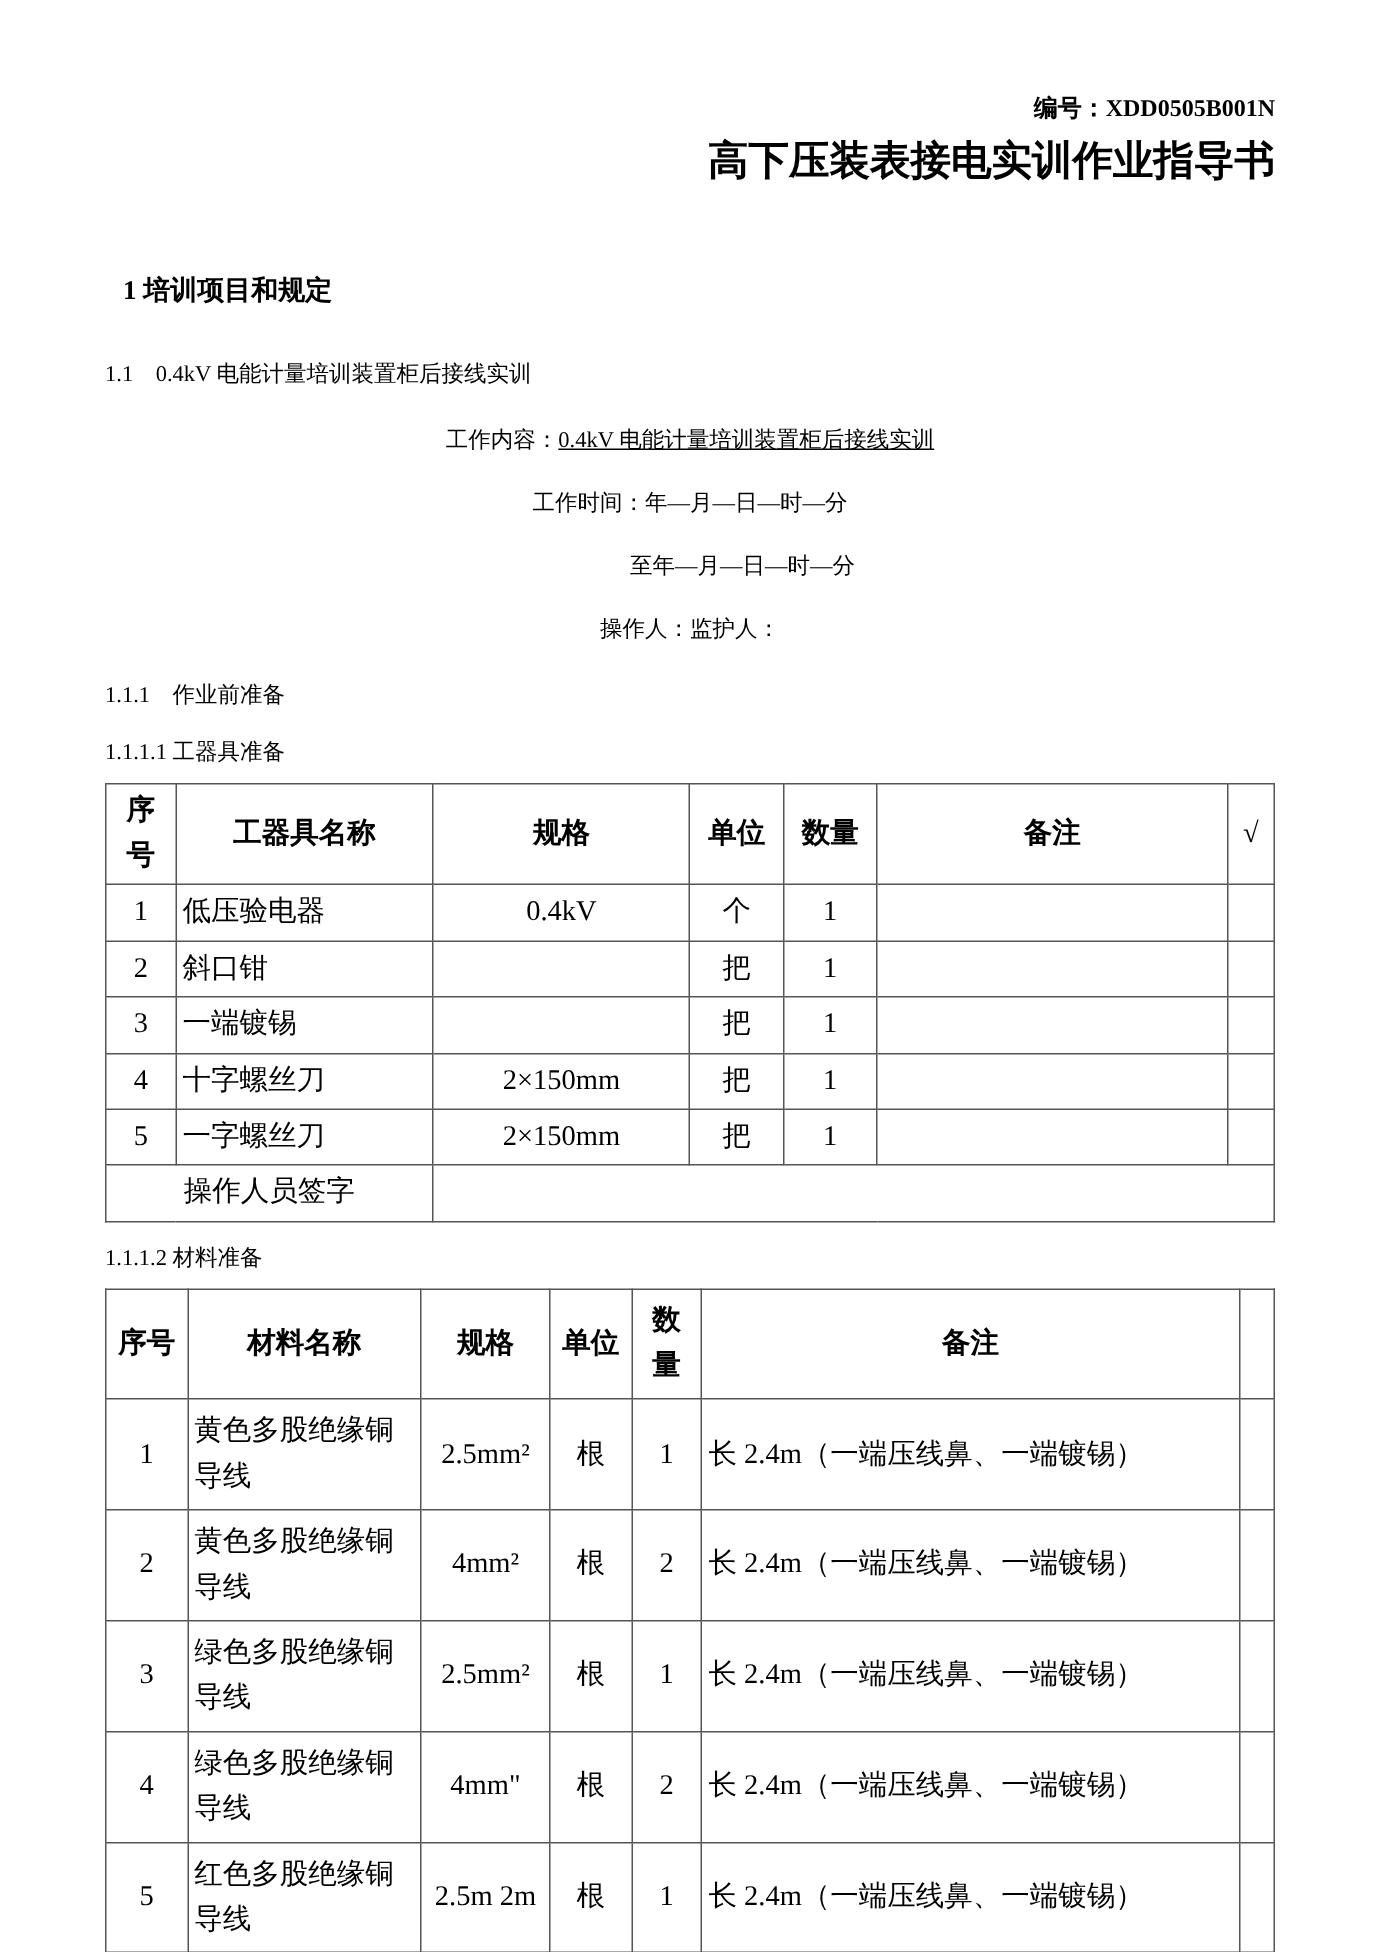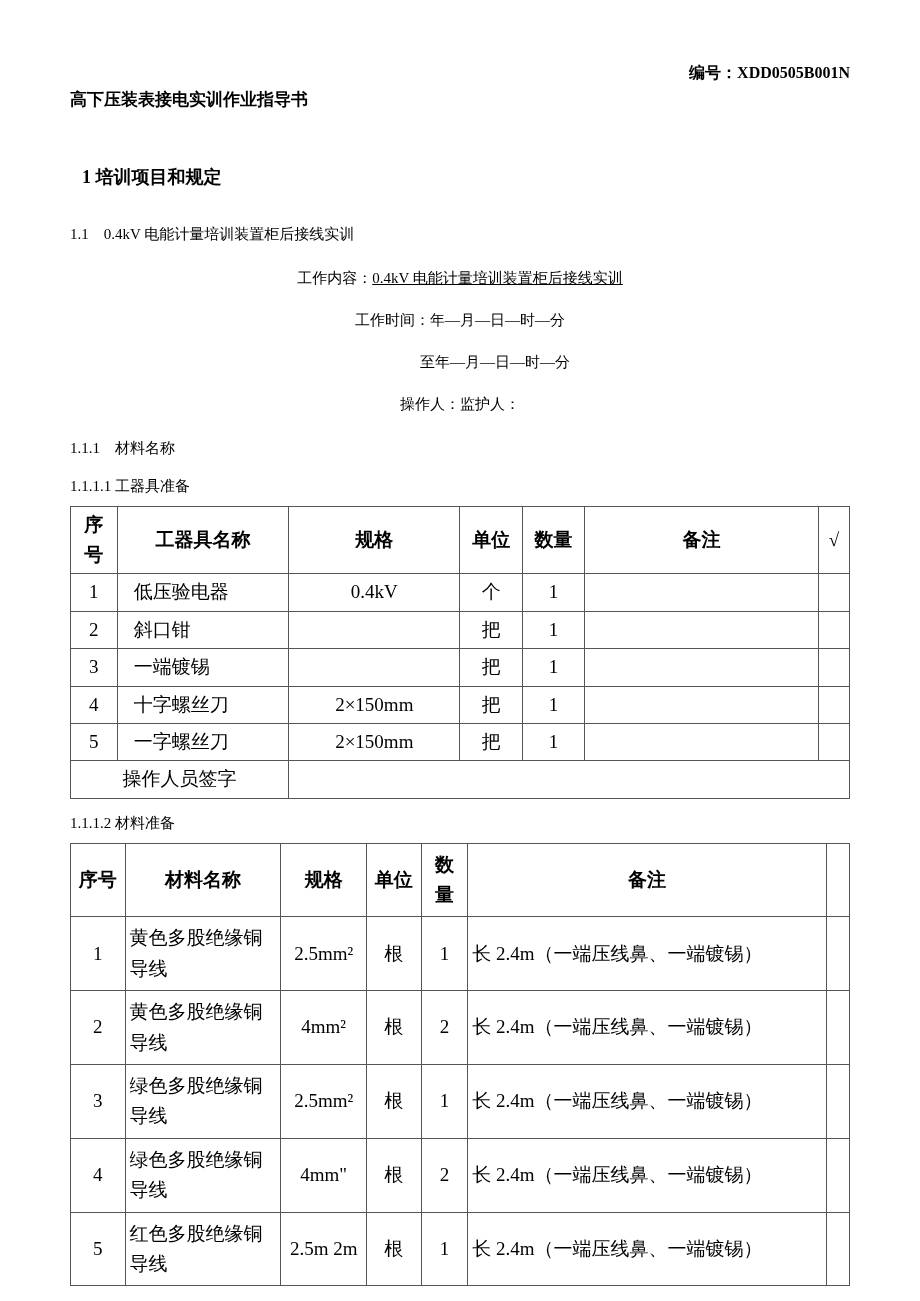--- a/index.html
+++ b/index.html
@@ -19,8 +19,8 @@
     font-size: 16px;
   }
   .title {
-    text-align: left;
-    font-size: 17px;
+    text-align: right;
+    font-size: 27px;
     font-weight: bold;
     margin-bottom: 50px;
   }

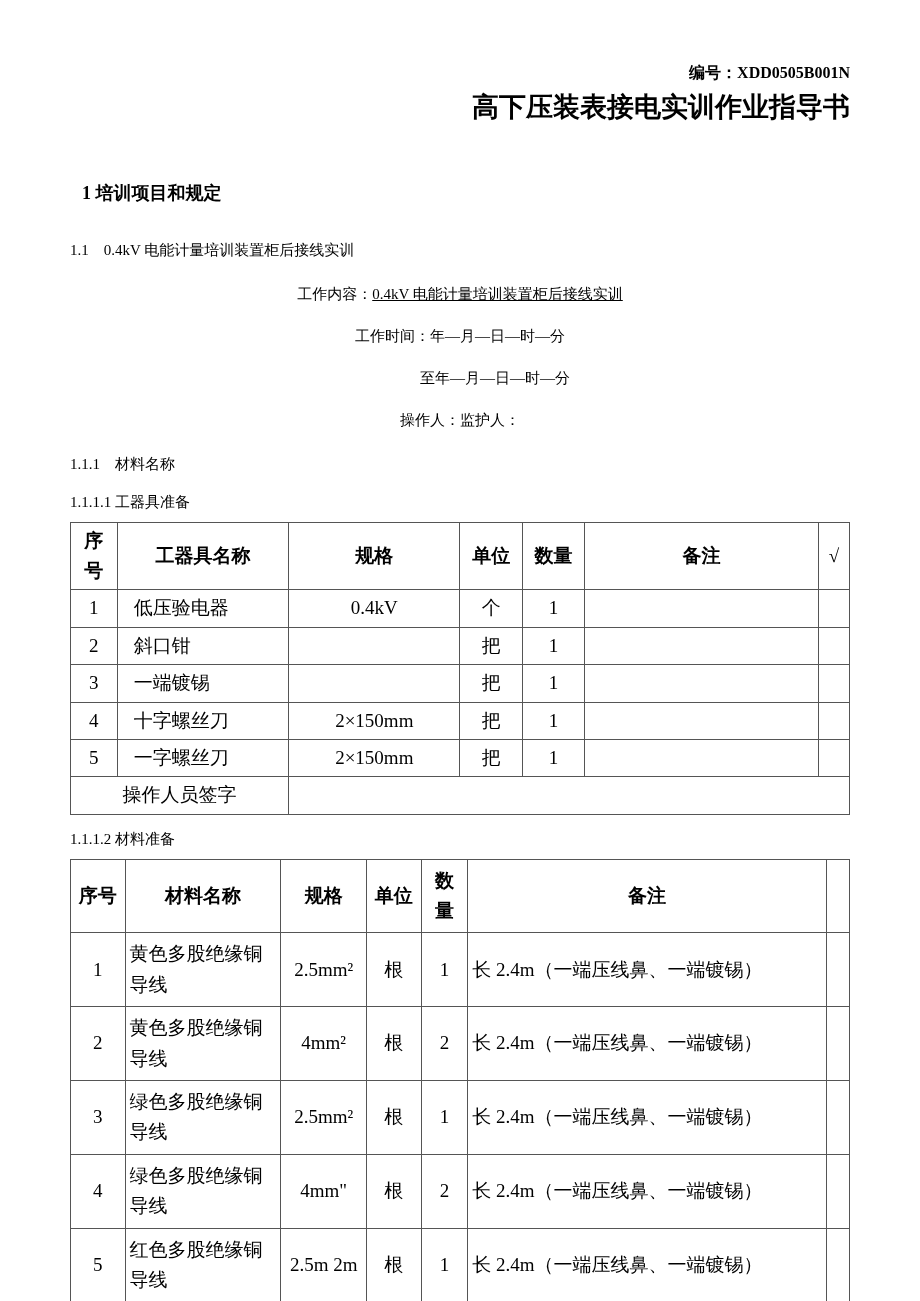--- a/index.html
+++ b/index.html
@@ -103,7 +103,7 @@
 
 <div class="line">操作人：监护人：</div>
 
-<div class="h3">1.1.1　材料名称</div>
+<div class="h3">1.1.1　作业前准备</div>
 <div class="h4">1.1.1.1 工器具准备</div>
 
 <table class="tbl1">

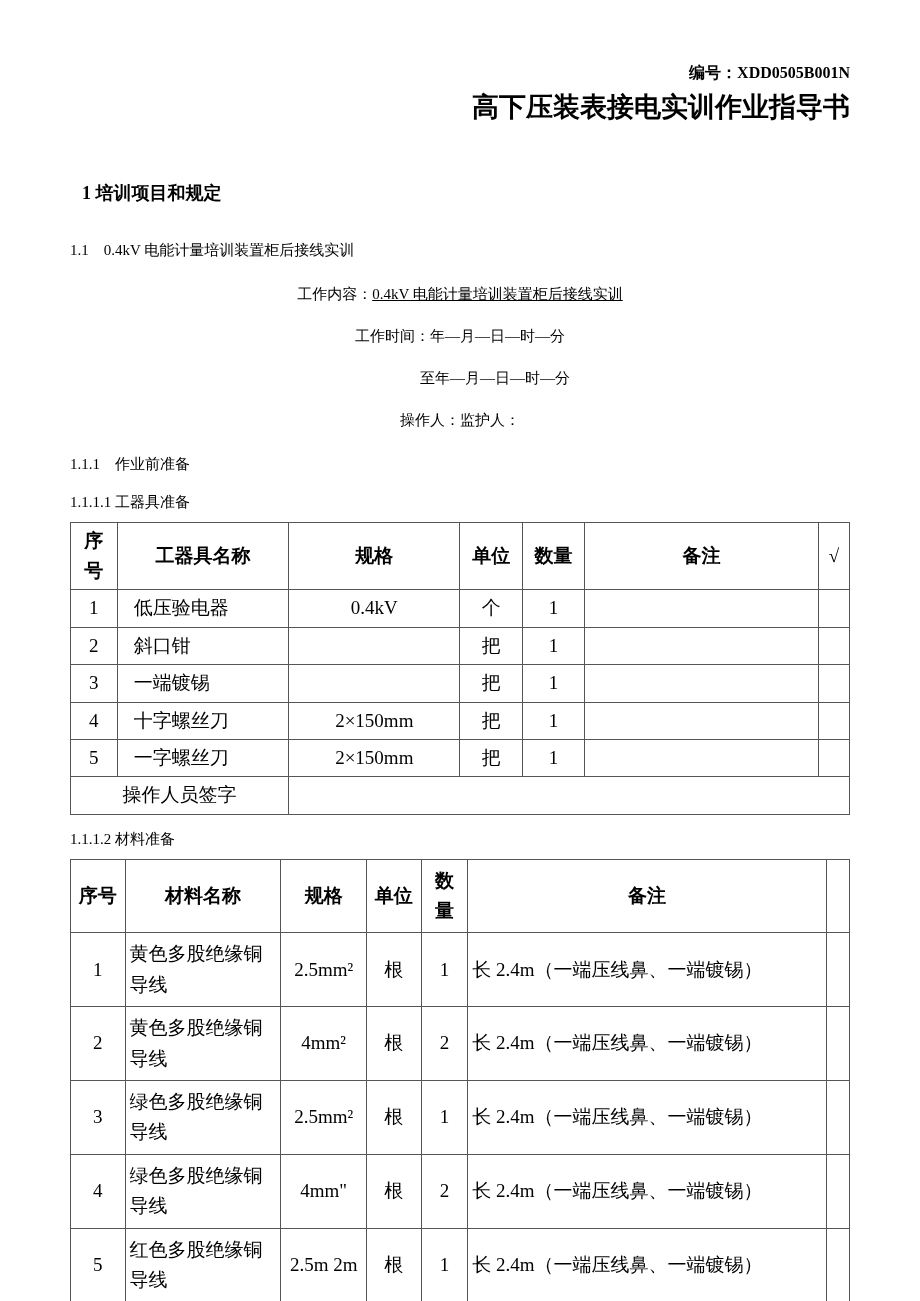--- a/index.html
+++ b/index.html
@@ -60,7 +60,7 @@
     text-align: center;
     vertical-align: middle;
   }
-  .col-name { text-align: left; padding-left: 16px; }
+  .col-name { text-align: left; padding-left: 4px; }
   .col-remark { text-align: left; padding-left: 4px; }
   .sig-label { text-align: center; }
   .tbl1 th:nth-child(1), .tbl1 td:nth-child(1) { width: 6%; }

